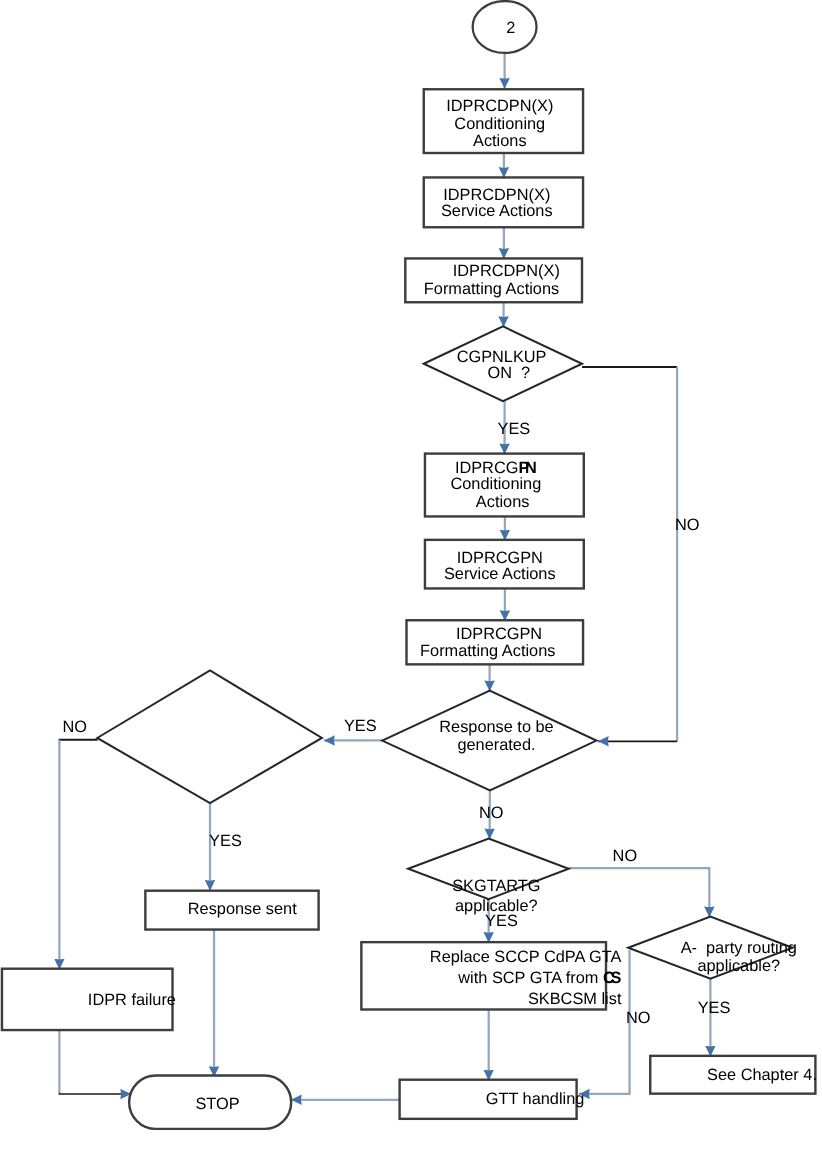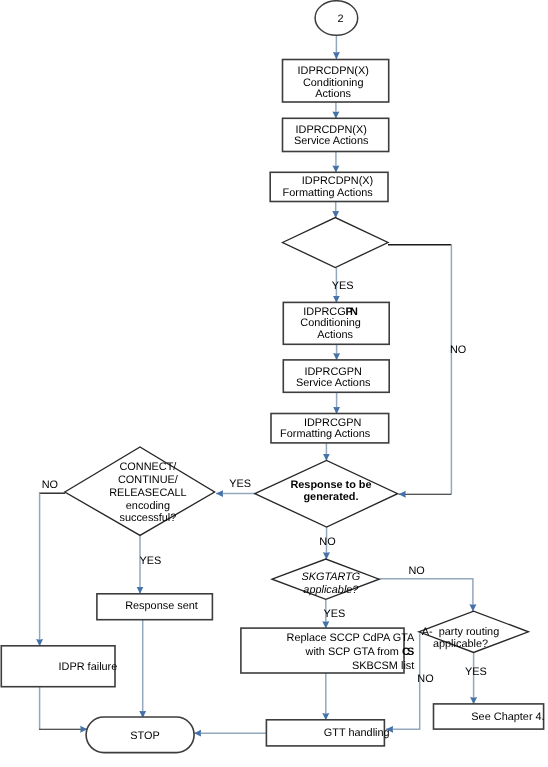--- a/index.html
+++ b/index.html
@@ -114,6 +114,10 @@
       <div>Formatting Actions</div>
     </div>
 
+<div class="lbl ctr" style="left:281.4px;top:232.5px;width:106px;">
+      <div>CGPNLKUP</div>
+      <div style="padding-left:9.6px">ON  ?</div>
+    </div>
 
 <div class="lbl ctr" style="left:277.6px;top:306.9px;width:106px;">
       <div><span>IDPRCG</span><span class="kern">PN</span></div>

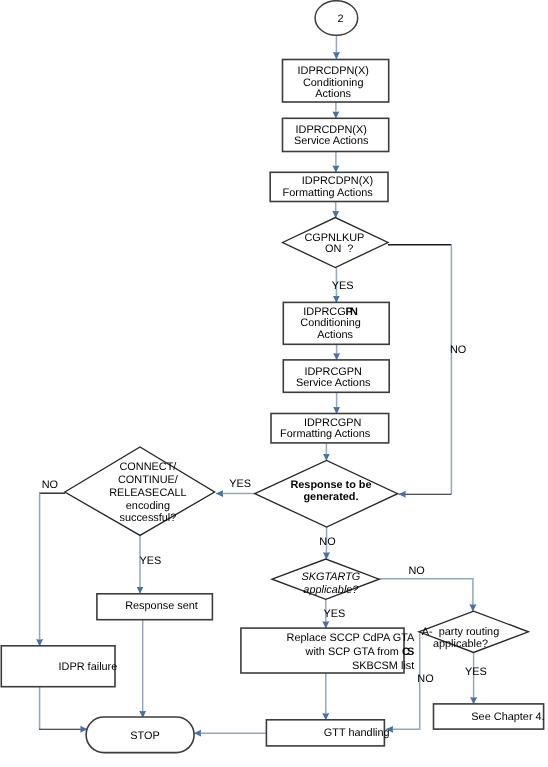--- a/index.html
+++ b/index.html
@@ -140,13 +140,6 @@
       <div>generated.</div>
     </div>
 
-<div class="lbl ctr" style="left:93.4px;top:460.8px;width:109px;line-height:12.9px;">
-      <div>CONNECT/</div>
-      <div>CONTINUE/</div>
-      <div>RELEASECALL</div>
-      <div>encoding</div>
-      <div>successful?</div>
-    </div>
 
 <div class="lbl ctr" style="left:104.0px;top:601.1px;width:115px;"><span>Response sent</span></div>
 

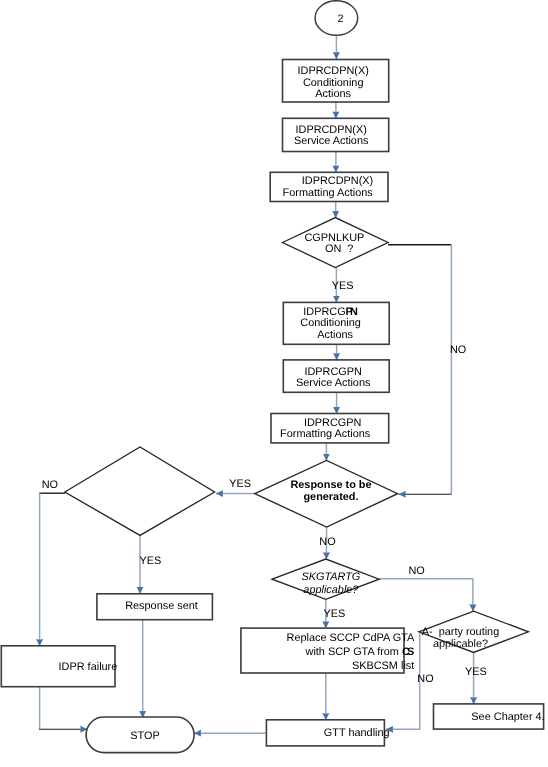--- a/index.html
+++ b/index.html
@@ -135,7 +135,7 @@
       <div>Formatting Actions</div>
     </div>
 
-<div class="lbl ctr" style="left:277.0px;top:480.1px;width:108px;font-weight:bold;">
+<div class="lbl ctr" style="left:277.0px;top:480.1px;width:108px;">
       <div>Response to be</div>
       <div>generated.</div>
     </div>

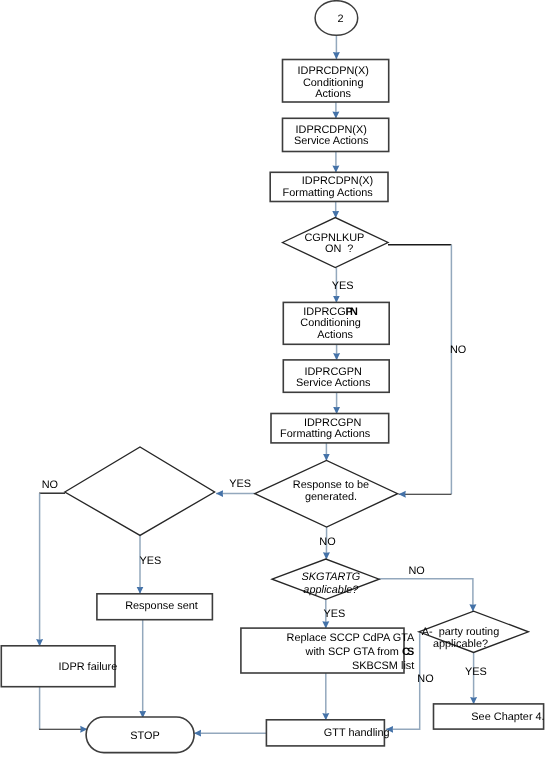--- a/index.html
+++ b/index.html
@@ -145,7 +145,7 @@
 
 <div class="lbl ctr" style="left:4.3px;top:662.4px;width:113px;text-align:right;"><span>IDPR failure</span></div>
 
-<div class="lbl ctr" style="left:277.4px;top:571px;width:107px;line-height:13.1px;font-style:italic;">
+<div class="lbl ctr" style="left:277.4px;top:585px;width:107px;line-height:13.1px;">
       <div>SKGTARTG</div>
       <div>applicable?</div>
     </div>

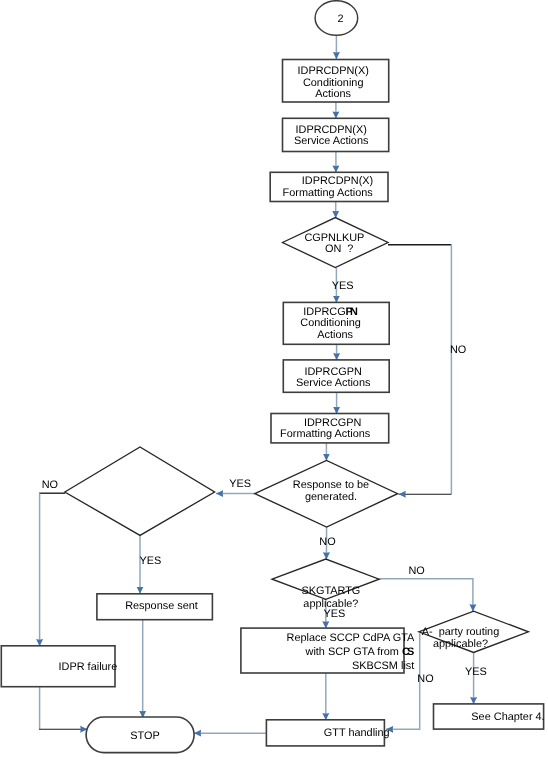--- a/index.html
+++ b/index.html
@@ -156,7 +156,7 @@
       <div>SKBCSM list</div>
     </div>
 
-<div class="lbl ctr" style="left:406px;top:625.8px;width:109px;line-height:12.2px;">
+<div class="lbl ctr" style="left:438px;top:625.8px;width:109px;line-height:12.2px;">
       <div>A-  party routing</div>
       <div>applicable?</div>
     </div>

